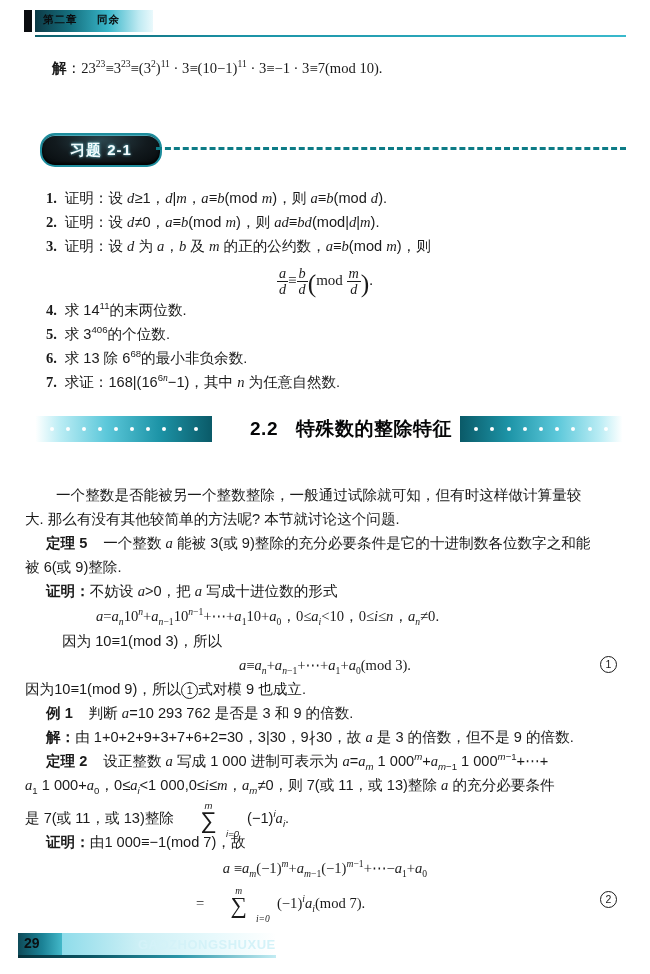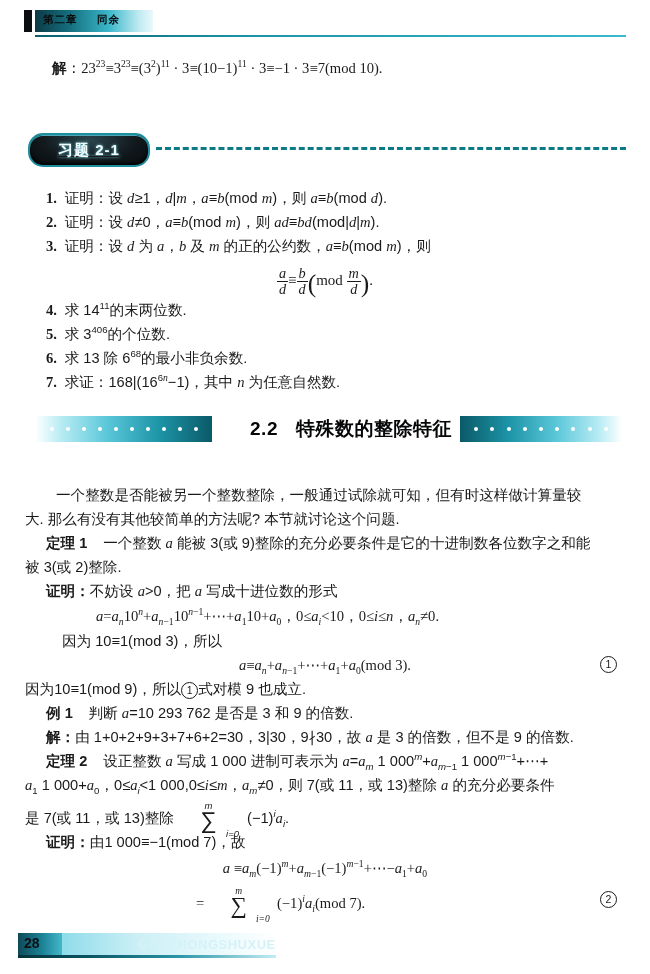--- a/index.html
+++ b/index.html
@@ -45,12 +45,12 @@
   
   .exwrap{position:absolute;left:28px;top:133px;width:598px;height:34px;}
   .badge{
-    position:absolute;left:0;top:0;width:118px;height:30px;
+    position:absolute;left:12px;top:0;width:118px;height:30px;
     border-radius:15px;
     background:radial-gradient(ellipse at 50% 18%,#2b454d 0%,#121a1e 55%,#05090b 100%);
     border:2px solid #1e8d9d;
     box-shadow:inset 0 1px 0 #4ea8b6, inset 0 -2px 3px #000;
-    display:flex;align-items:center;justify-content:center;text-decoration:underline;
+    display:flex;align-items:center;justify-content:center;
   }
   .badge-text{
     font-family:"Liberation Sans","DejaVu Sans",sans-serif;

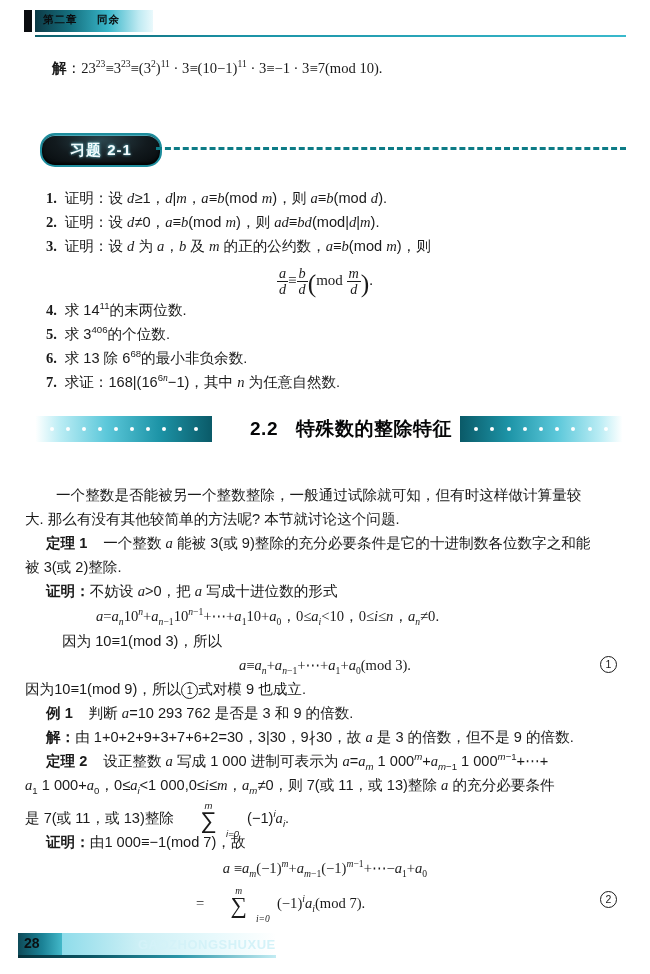--- a/index.html
+++ b/index.html
@@ -229,7 +229,7 @@
   <div class="tline cjk" style="left:25px;top:509px;">大. 那么有没有其他较简单的方法呢? 本节就讨论这个问题.</div>
 
   <div class="tline" style="left:46px;top:533px;">
-    <span class="bold cjk">定理 1</span>
+    <span class="bold cjk">定理 5</span>
     <span class="cjk">&nbsp;&nbsp;&nbsp;一个整数 <i class="v">a</i> 能被 3(或 9)整除的充分必要条件是它的十进制数各位数字之和能</span>
   </div>
   <div class="tline cjk" style="left:25px;top:557px;">被 3(或 2)整除.</div>

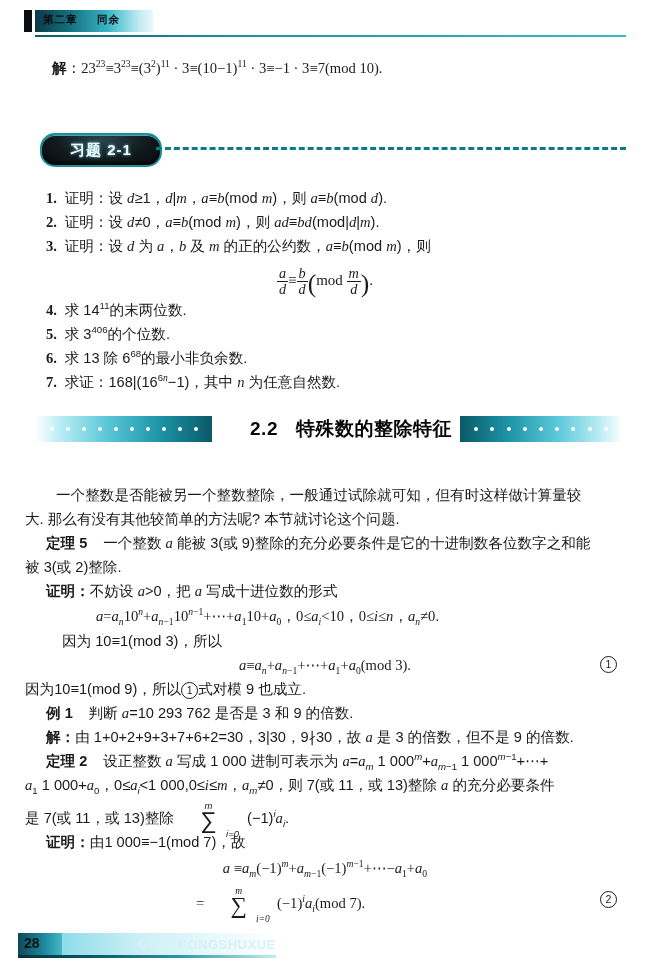--- a/index.html
+++ b/index.html
@@ -232,7 +232,7 @@
     <span class="bold cjk">定理 5</span>
     <span class="cjk">&nbsp;&nbsp;&nbsp;一个整数 <i class="v">a</i> 能被 3(或 9)整除的充分必要条件是它的十进制数各位数字之和能</span>
   </div>
-  <div class="tline cjk" style="left:25px;top:557px;">被 3(或 2)整除.</div>
+  <div class="tline cjk" style="left:25px;top:557px;">被 6(或 9)整除.</div>
 
   <div class="tline" style="left:46px;top:581px;">
     <span class="bold cjk">证明：</span><span class="cjk">不妨设 <i class="v">a</i>&gt;0，把 <i class="v">a</i> 写成十进位数的形式</span>

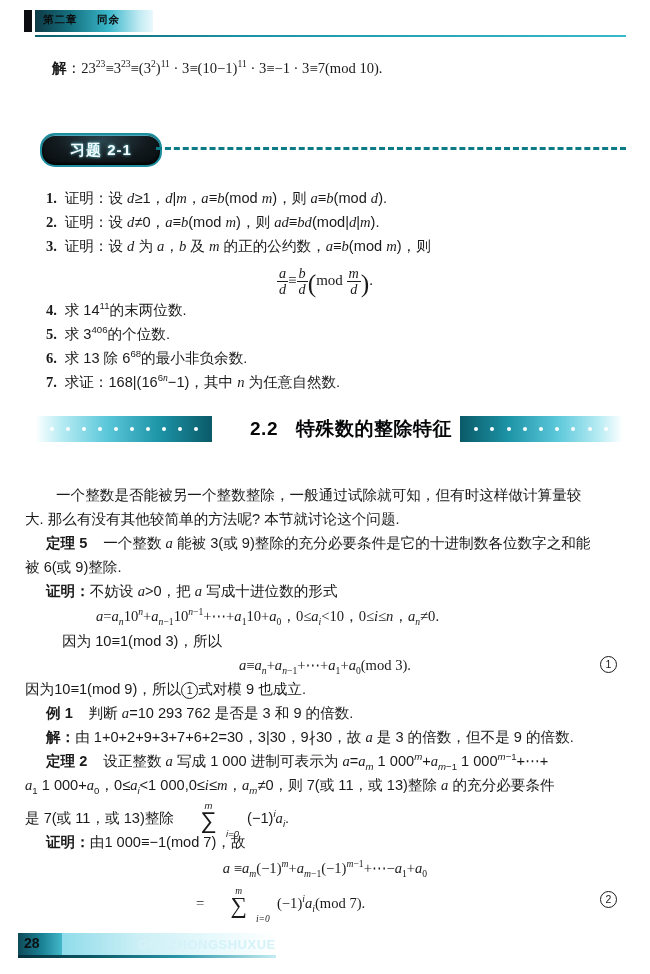--- a/index.html
+++ b/index.html
@@ -305,7 +305,7 @@
   <div class="footwrap">
     <div class="foot-tail"></div>
     <div class="foot-plate"></div>
-    <div class="foot-num">28</div>
+    <div class="foot-num">29</div>
     <div class="foot-pinyin">GAOZHONGSHUXUE</div>
     <div class="foot-rule"></div>
   </div>

